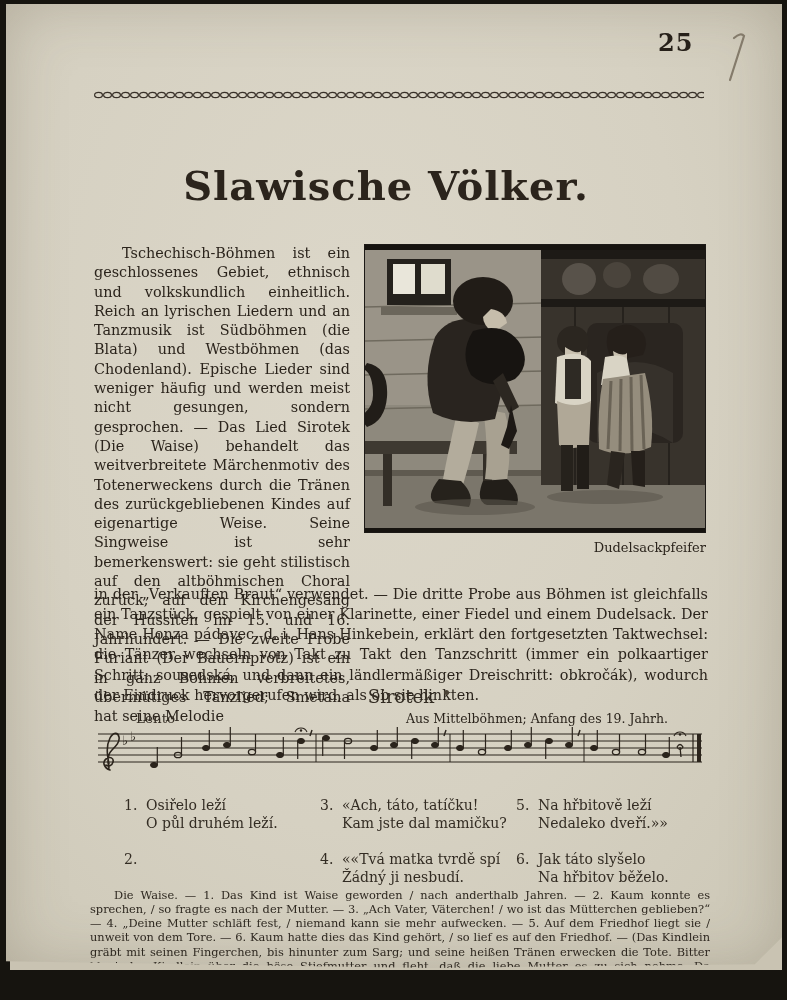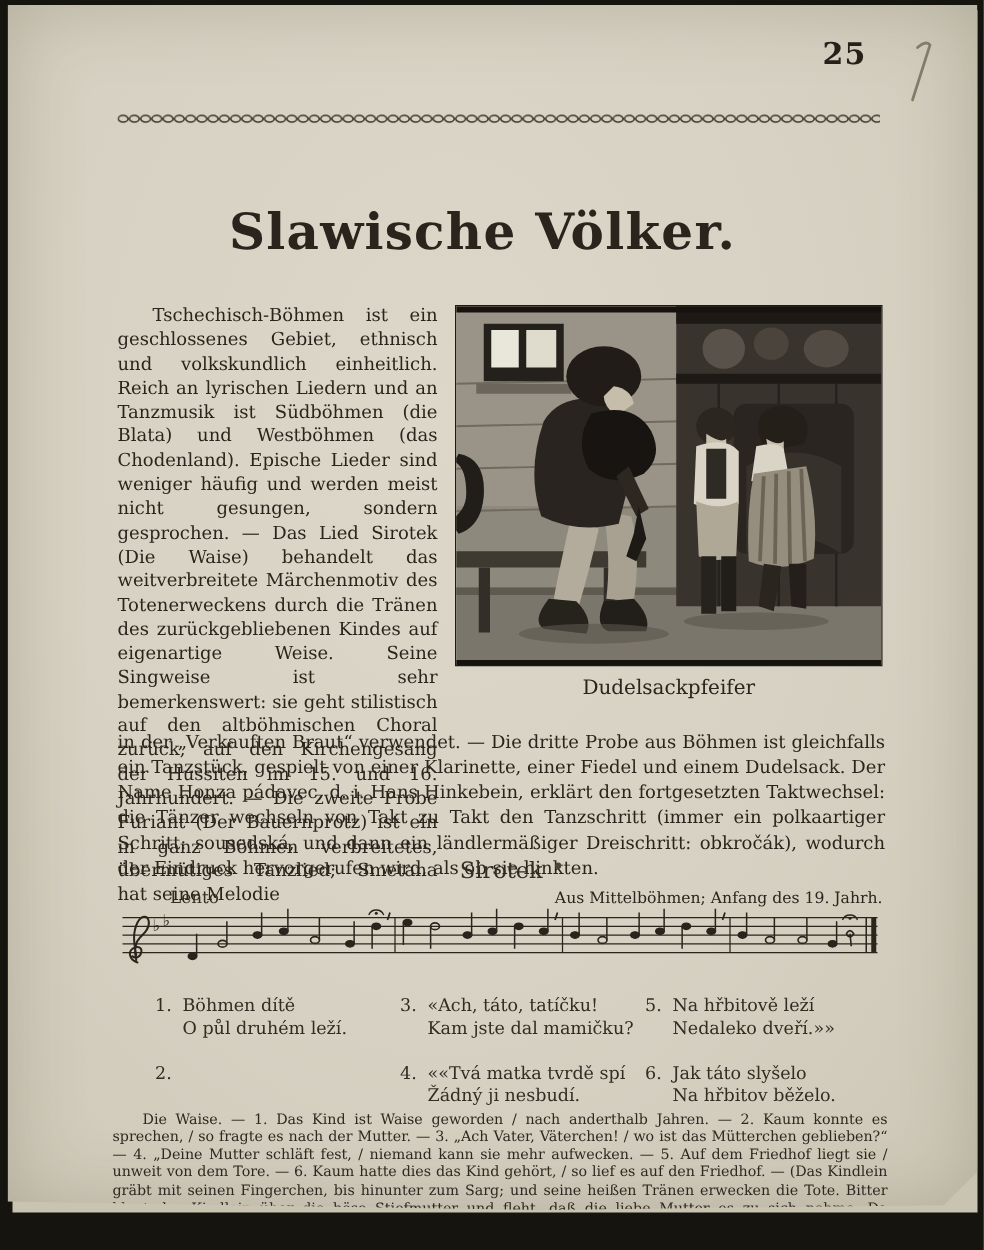--- a/index.html
+++ b/index.html
@@ -45,7 +45,7 @@
     width:340px;height:287px;border:1px solid #1c1916;display:block;
   }
   .figcaption{
-    text-align:center;font-size:16px;margin-top:7px;color:#2b241c;
+    text-align:right;font-size:13px;margin-top:7px;color:#2b241c;
   }
   .fullpara{
     position:absolute;left:88px;top:580px;width:614px;

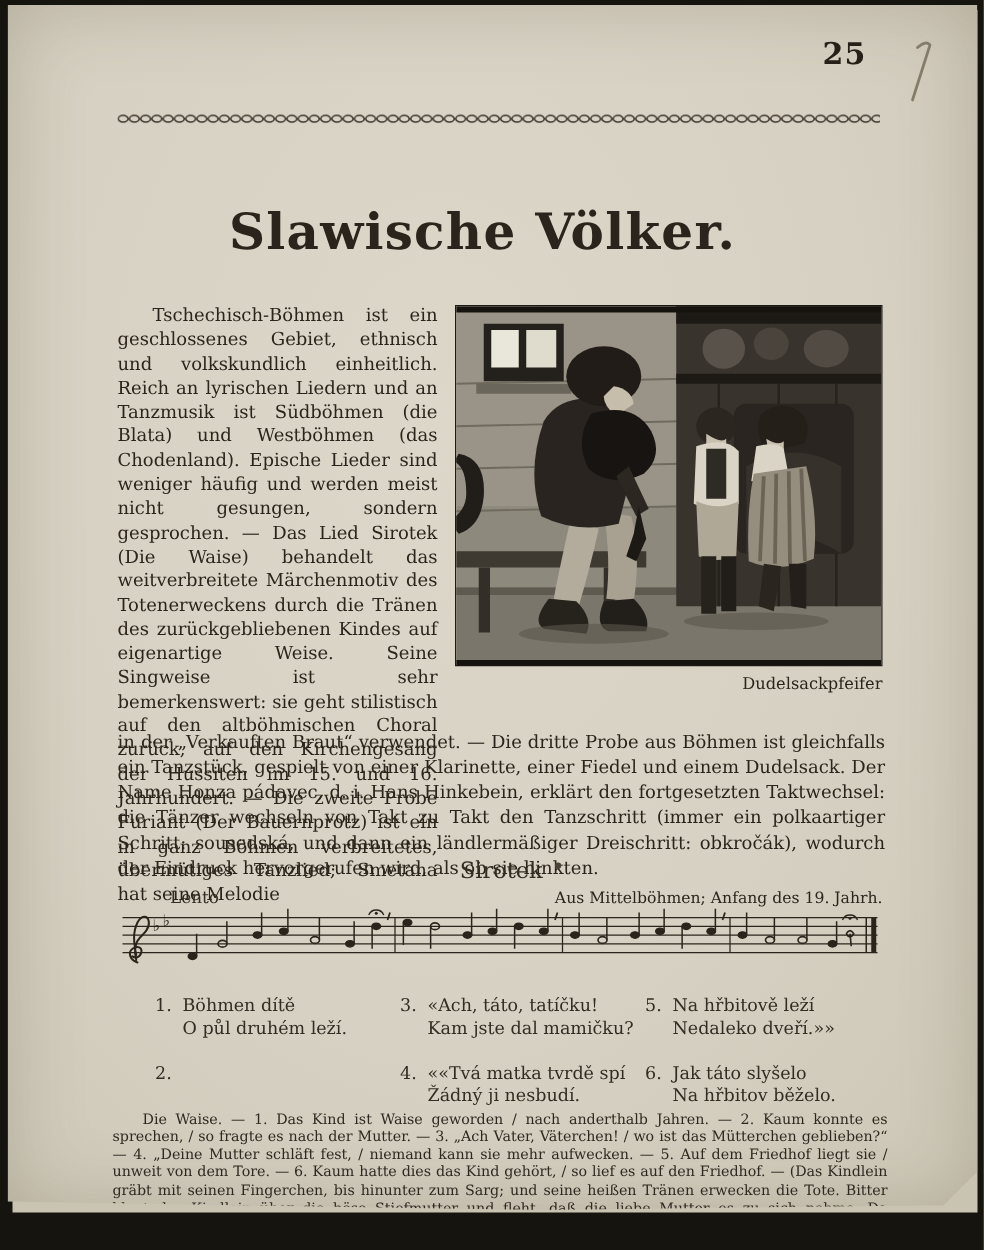--- a/index.html
+++ b/index.html
@@ -61,7 +61,7 @@
     display:flex;justify-content:space-between;align-items:baseline;
   }
   .tempo{margin-left:42px;font-size:13.5px;color:#332c23;}
-  .source{font-size:12.5px;color:#2b241c;}
+  .source{margin-right:38px;font-size:12.5px;color:#2b241c;}
   .staff{position:absolute;left:88px;top:720px;width:612px;height:50px;}
   .lyrics-line{
     position:absolute;left:88px;top:766px;width:612px;text-align:center;

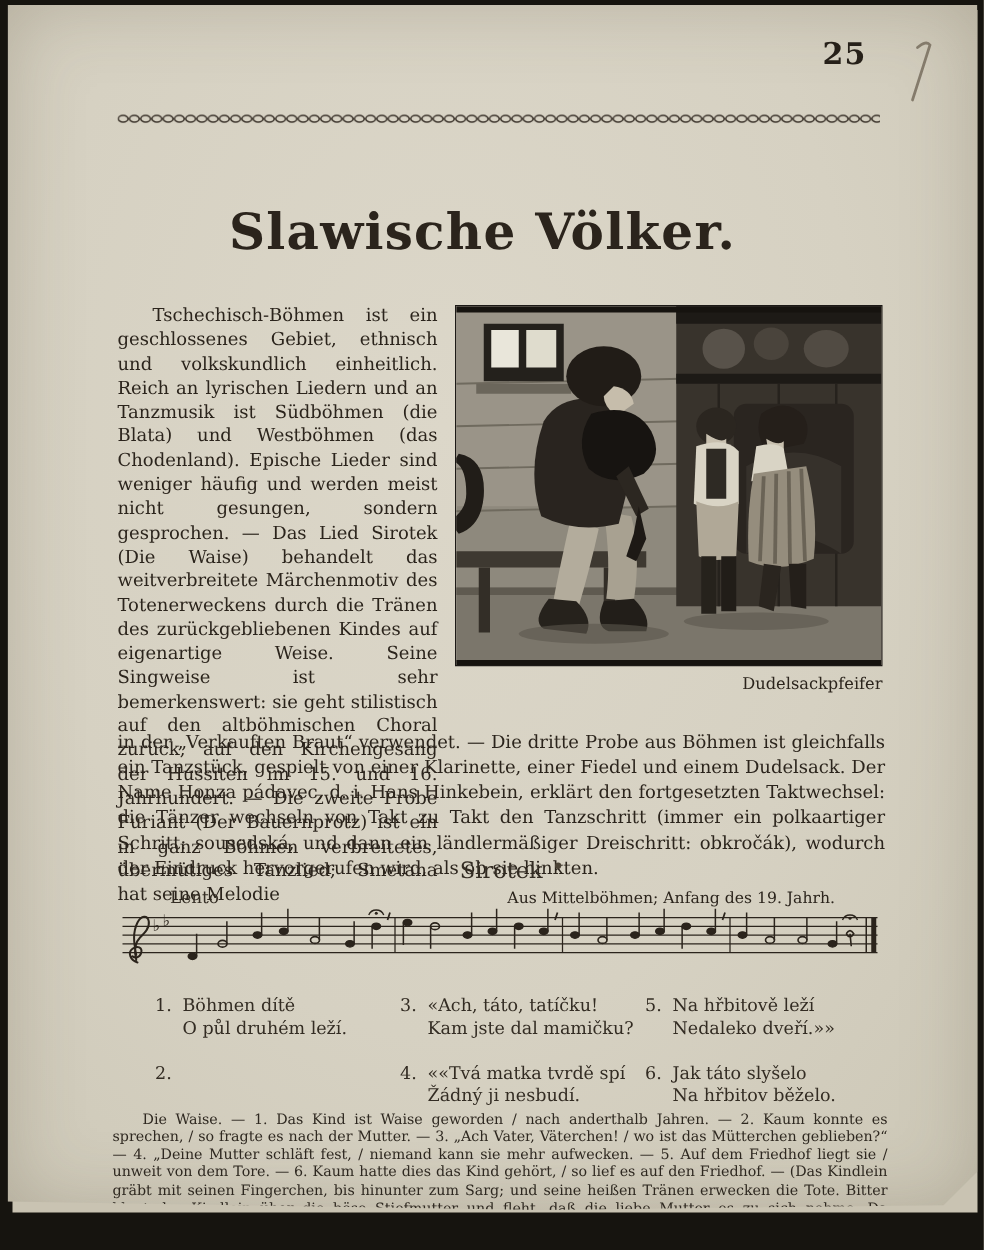--- a/index.html
+++ b/index.html
@@ -299,7 +299,7 @@
       <div class="stanza">
         <span class="vnum">1.</span>
         <div class="vlines">
-            <div>Böhmen dítě</div>
+            <div>Osiřelo leží</div>
             <div>O půl druhém leží.</div>
           </div>
       </div>

